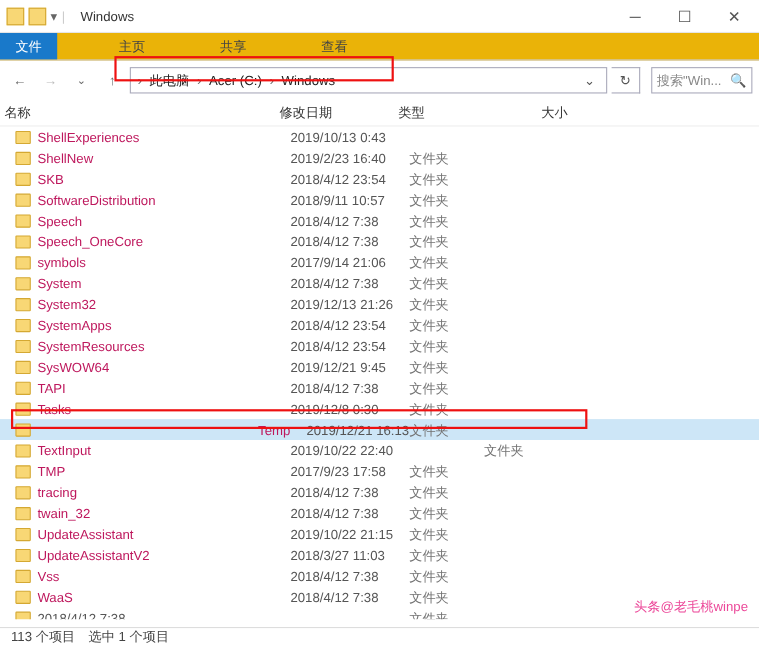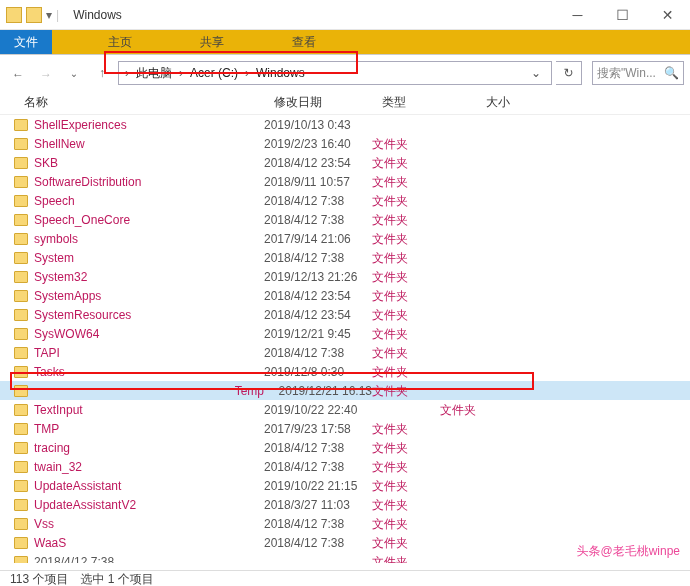--- a/index.html
+++ b/index.html
@@ -35,7 +35,7 @@
 
     
     .cols { height: 24px; display: flex; align-items: center; border-bottom: 1px solid #eee; color: #333; }
-    .col { padding-left: 24px; font-size: 12px; }
+    .col { padding-left: 4px; font-size: 12px; }
     .c-name { width: 250px; }
     .c-date { width: 108px; }
     .c-type { width: 104px; }

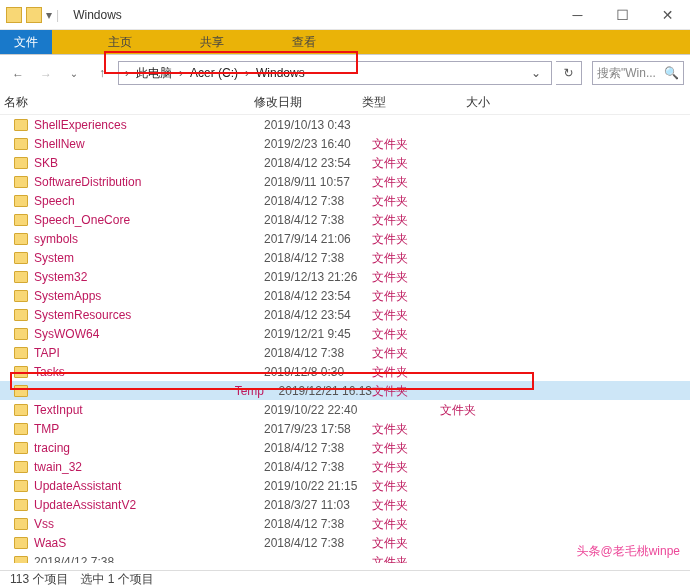--- a/index.html
+++ b/index.html
@@ -39,7 +39,7 @@
     .c-name { width: 250px; }
     .c-date { width: 108px; }
     .c-type { width: 104px; }
-    .c-size { width: 80px; }
+    .c-size { width: 80px; text-align: center; }
 
     
     .filelist { height: 448px; overflow: hidden; }

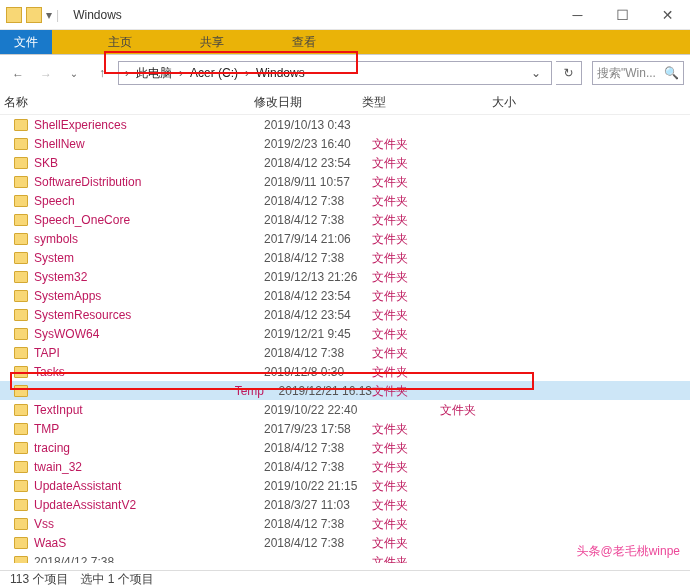--- a/index.html
+++ b/index.html
@@ -48,7 +48,7 @@
     .folder-icon { width: 14px; height: 12px; background: #f8d775; border: 1px solid #d4a832; border-radius: 1px; margin-right: 6px; flex-shrink: 0; }
     .row .rn { width: 230px; color: #be185d; white-space: nowrap; overflow: hidden; }
     .row .rd { width: 108px; color: #555; }
-    .row .rt { width: 104px; color: #be185d; margin-top: 40px; }
+    .row .rt { width: 104px; color: #737373; margin-top: 40px; }
 
     
     .status { position: absolute; bottom: 0; left: 0; right: 0; height: 16px; display: flex; align-items: flex-start; padding: 0 10px; border-top: 1px solid #ddd; background: #fff; color: #444; gap: 12px; }

